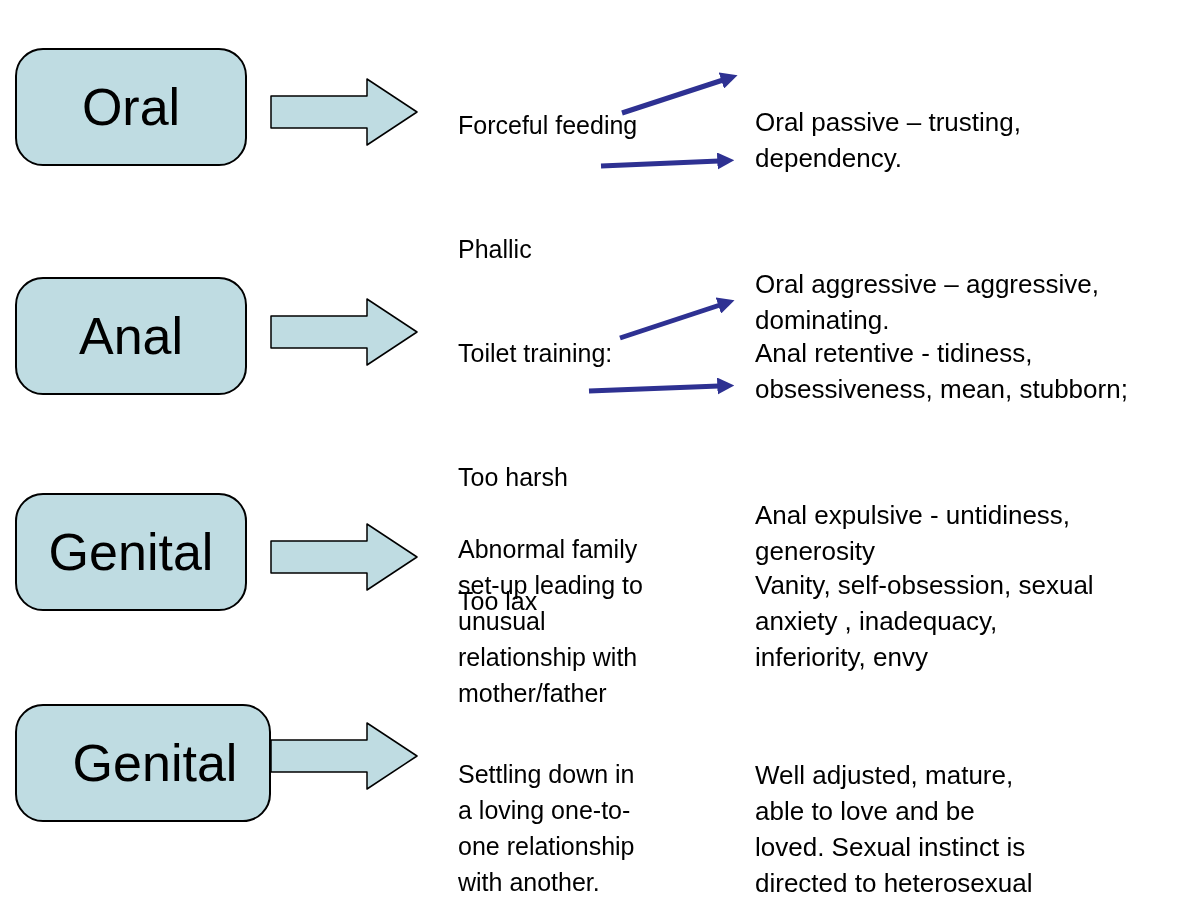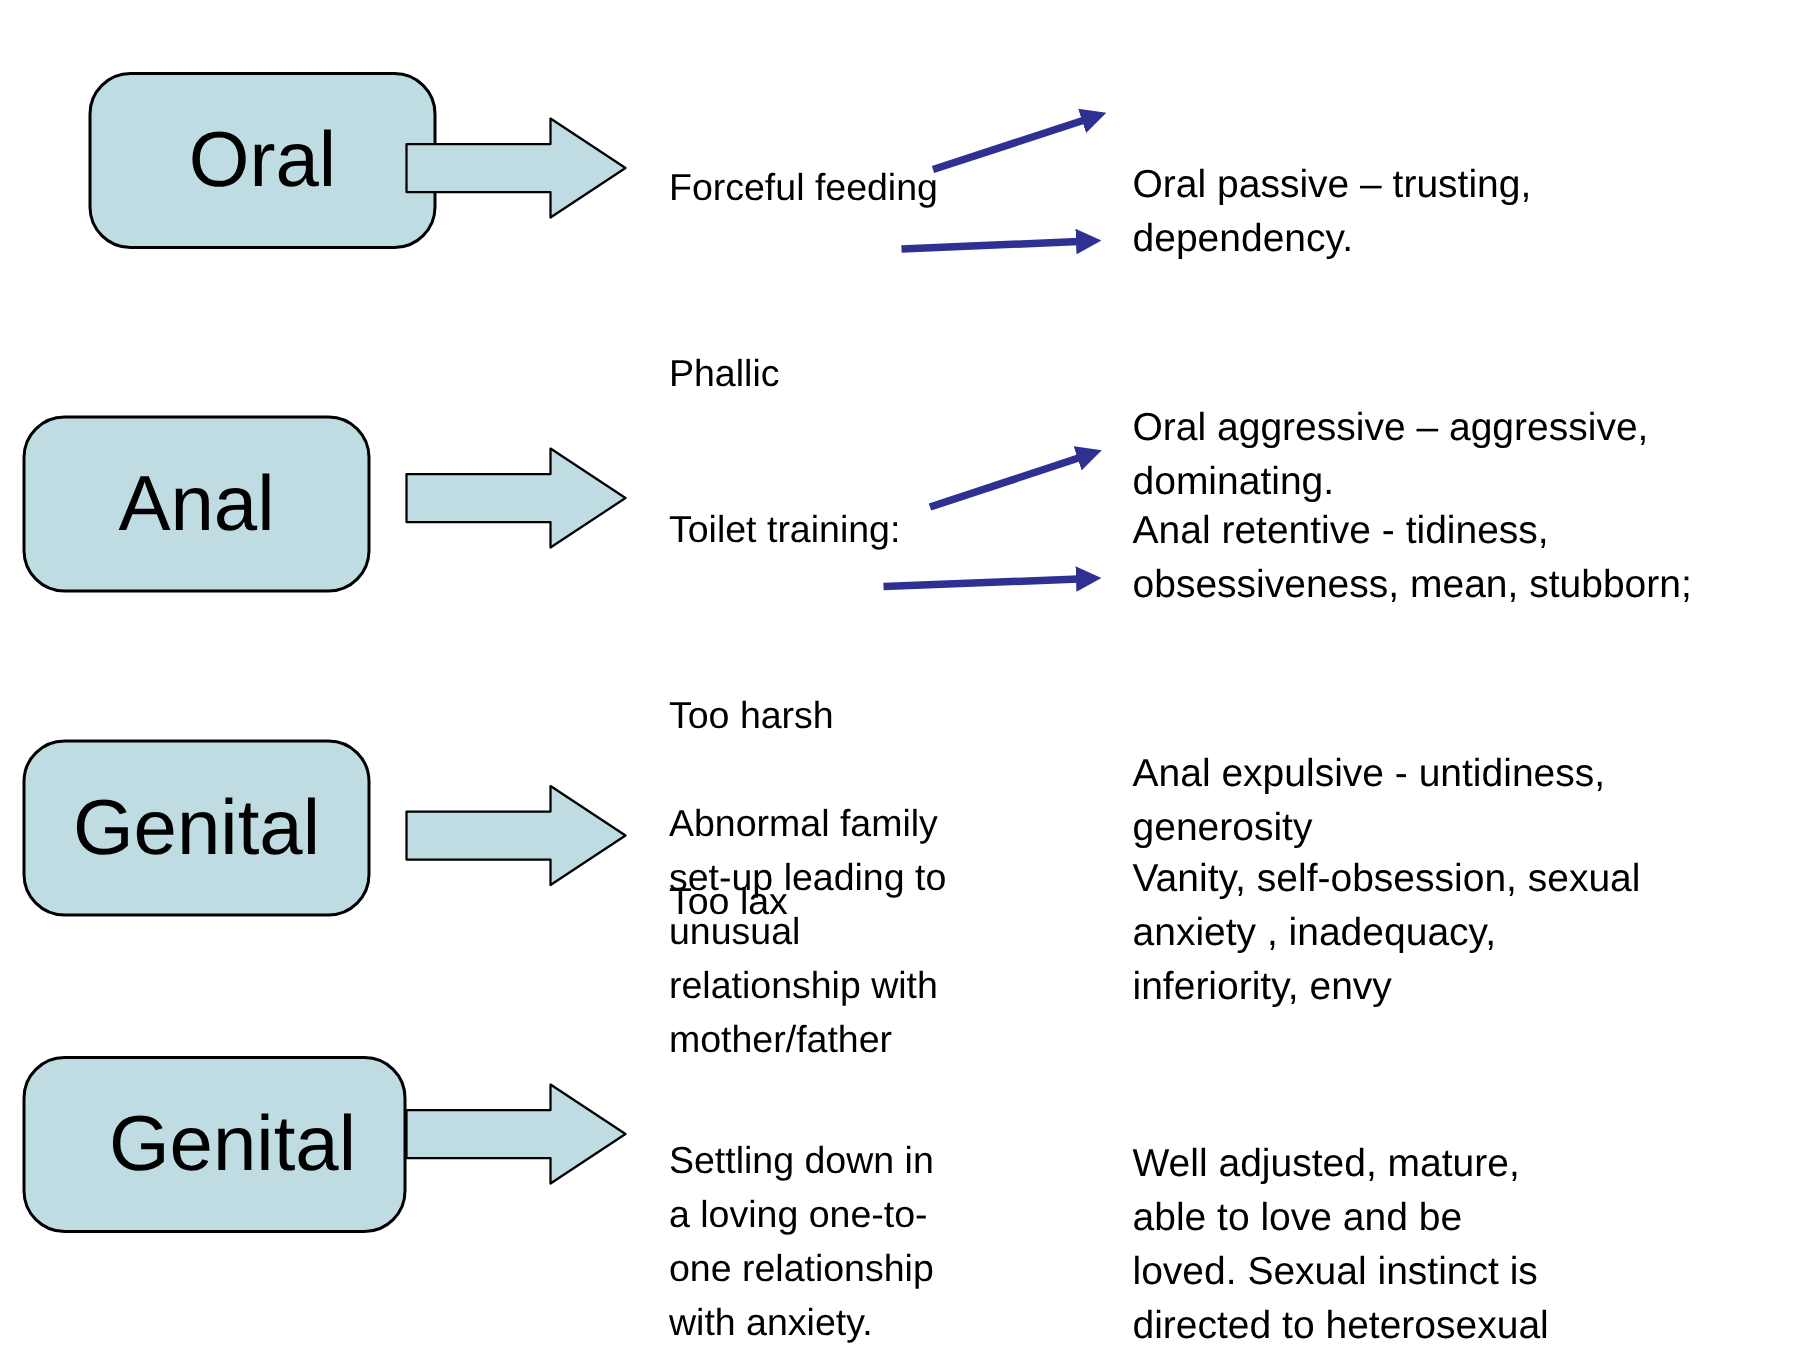--- a/index.html
+++ b/index.html
@@ -53,7 +53,7 @@
 
 <div class="slide">
 
-  <div class="stage-box" style="top: 48px; background: rgb(191, 220, 226); margin-left: 44px;">
+  <div class="stage-box" style="top: 48px; background: rgb(191, 220, 226);">
       <span>Oral</span>
     </div>
   <div class="stage-box" style="top: 277px; background: rgb(191, 220, 226);">

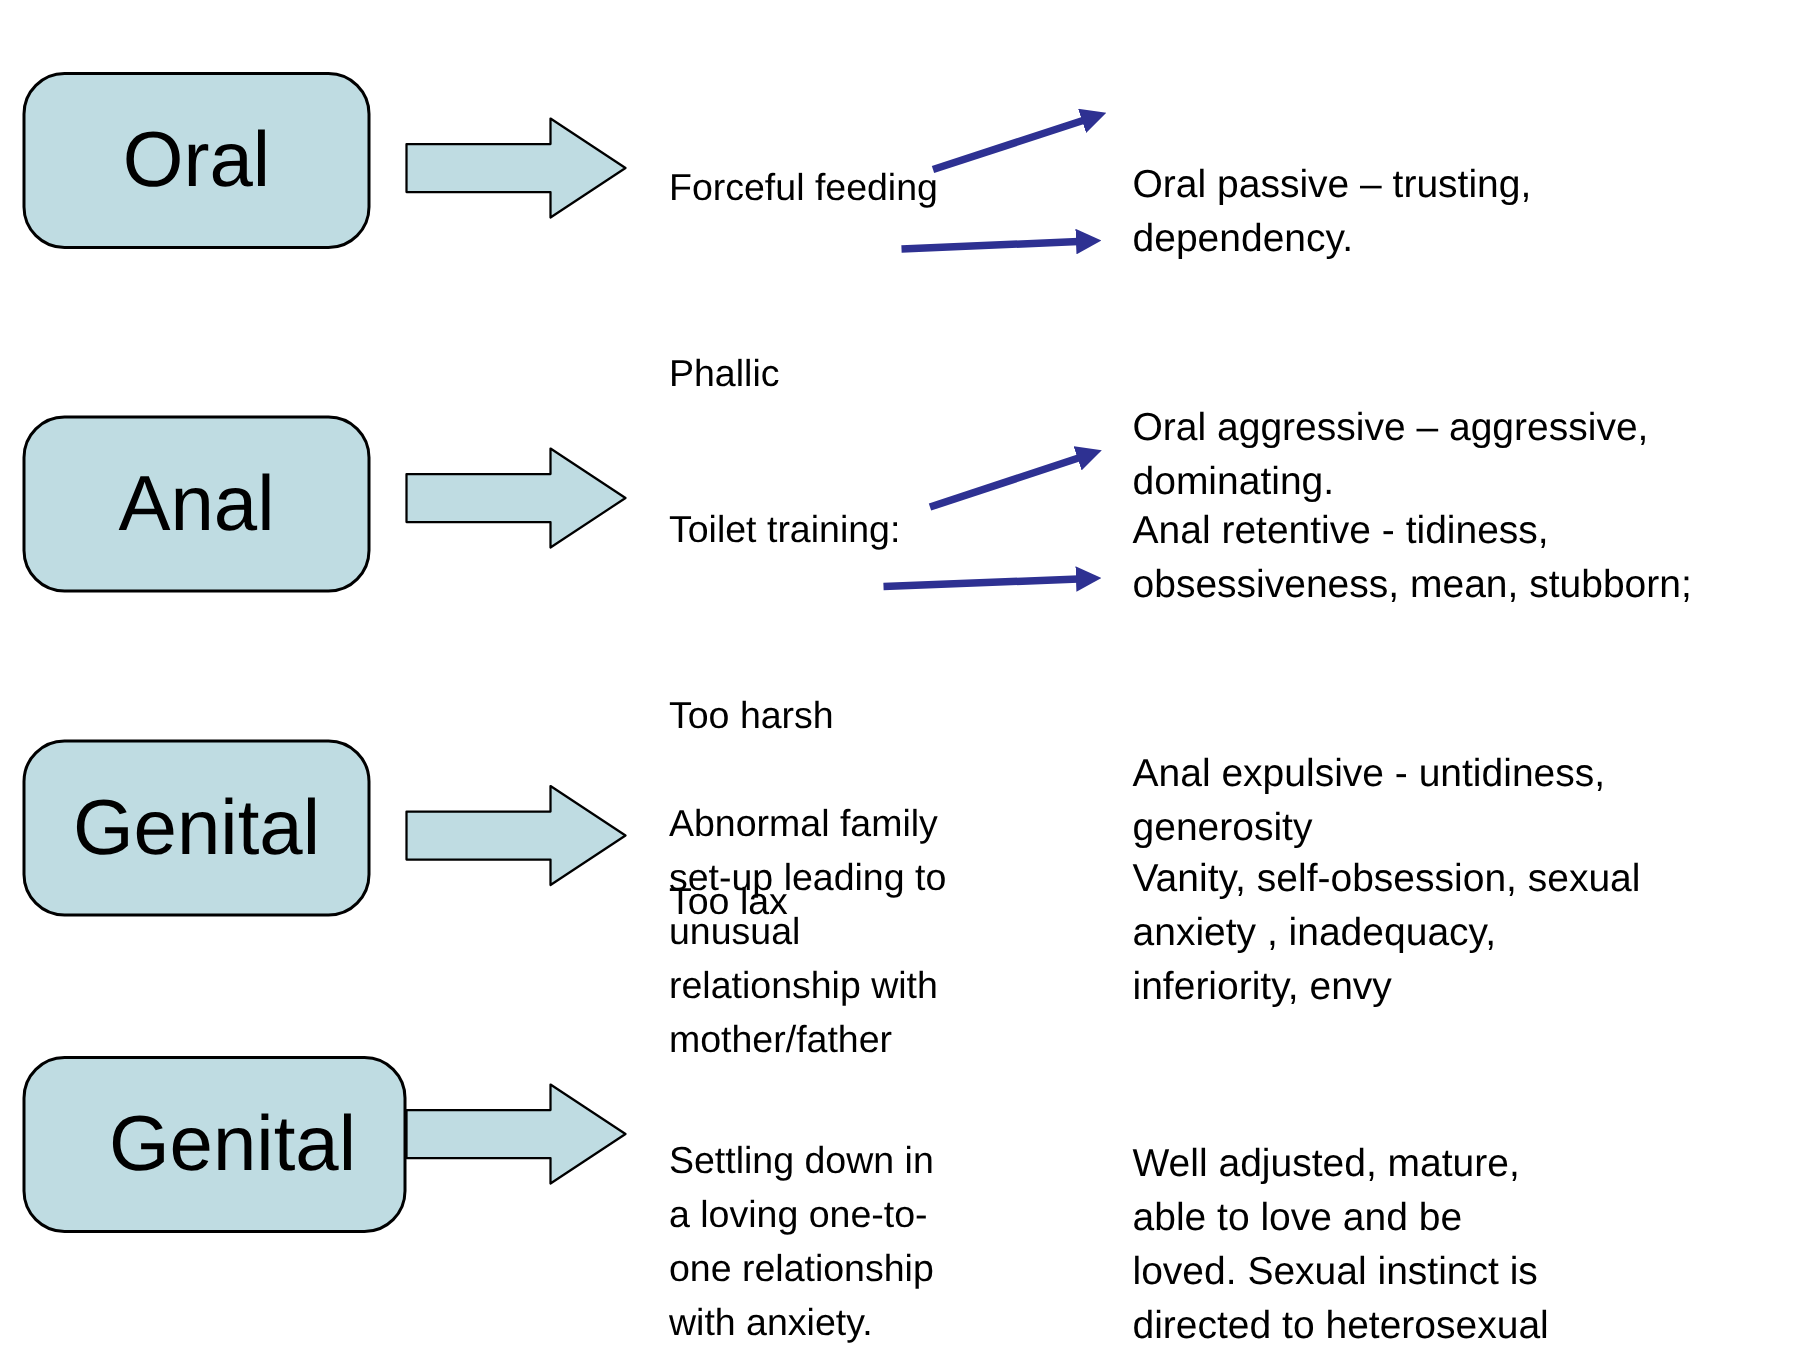--- a/index.html
+++ b/index.html
@@ -30,7 +30,7 @@
   .connectors { position: absolute; left: 0; top: 0; pointer-events: none; }
   .causes {
     position: absolute;
-    left: 446px;
+    left: 458px;
     width: 300px;
     font-size: 25px;
     line-height: 36px;

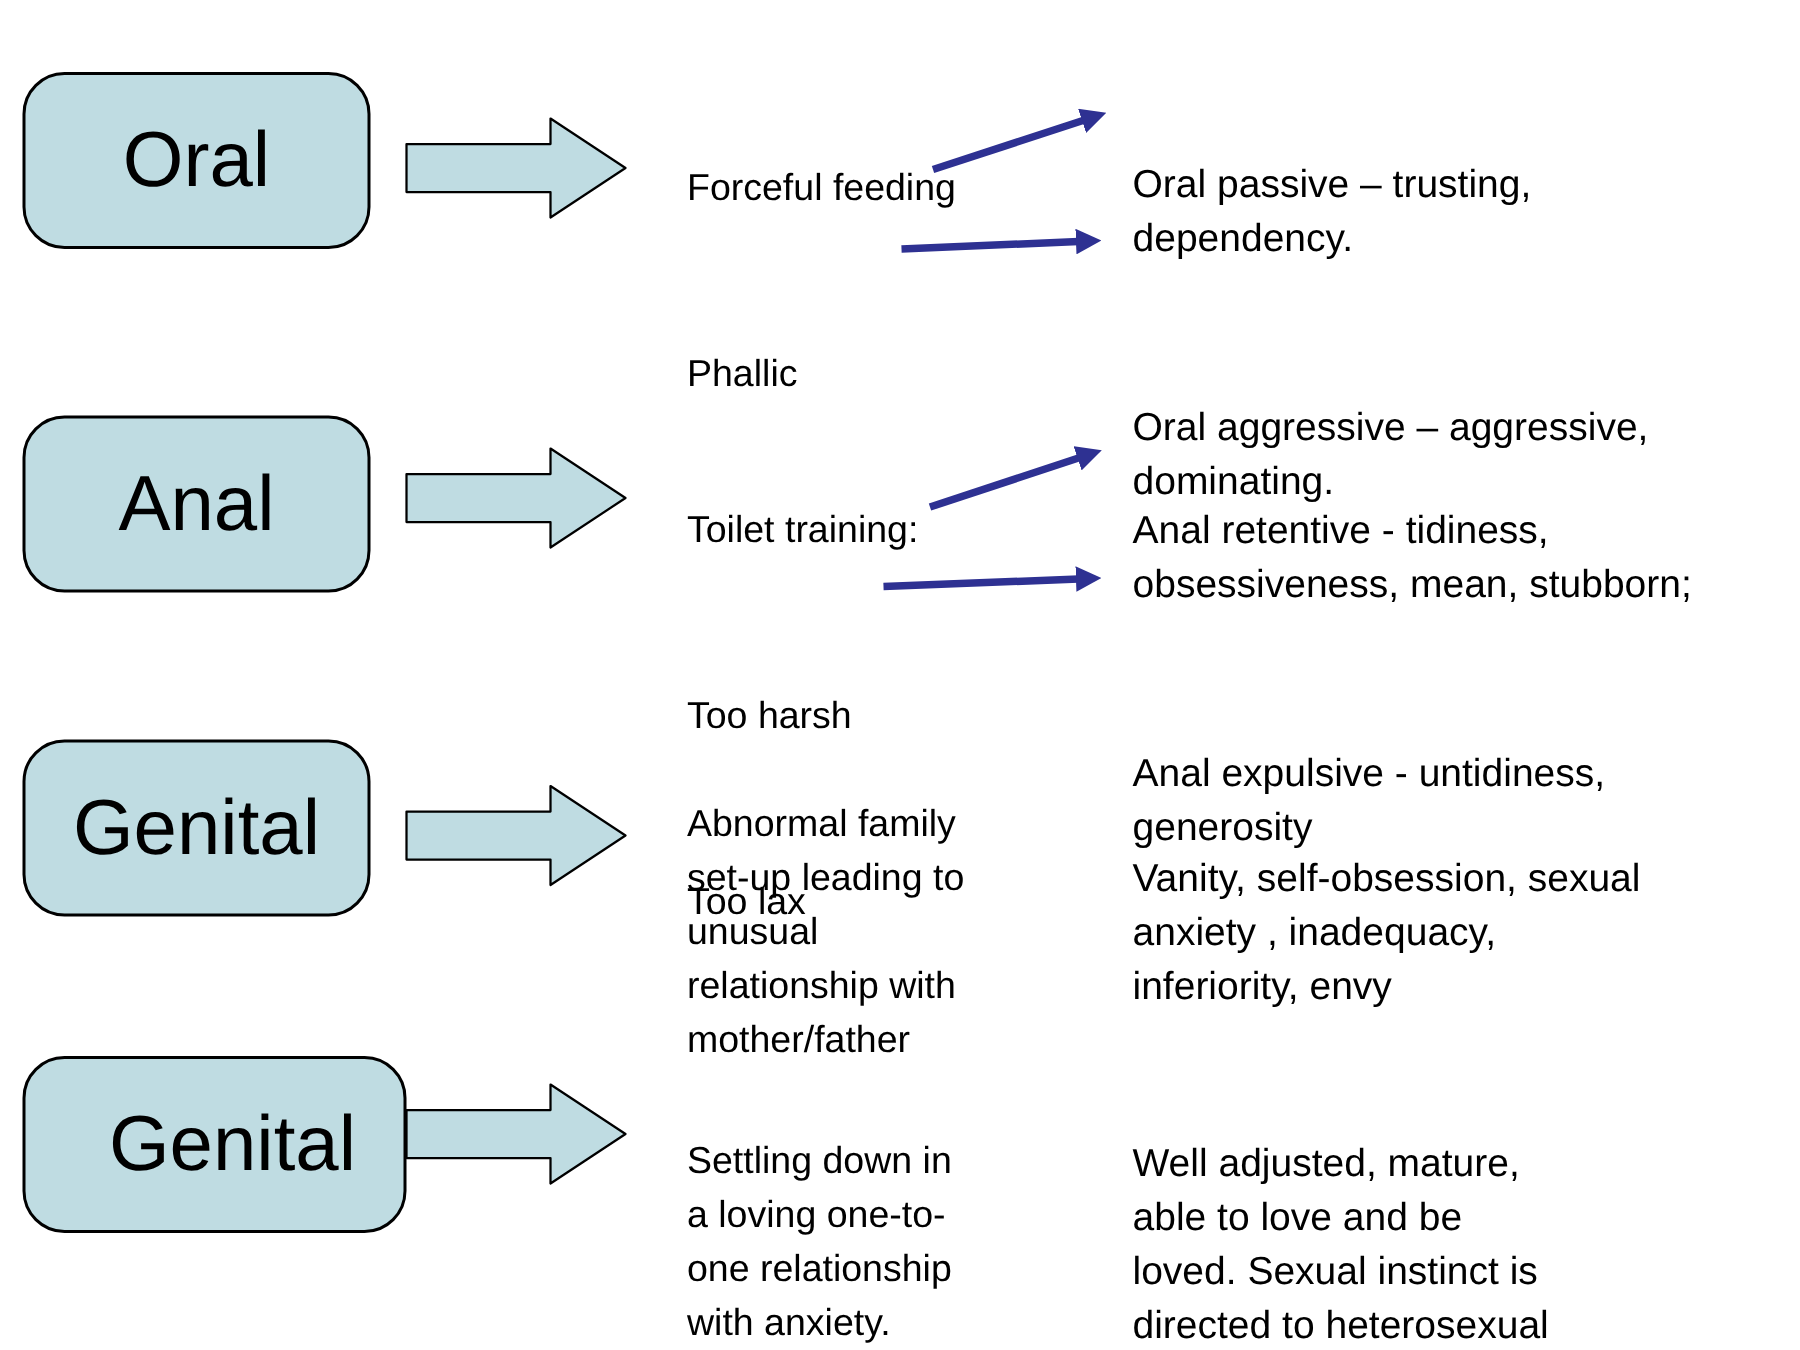--- a/index.html
+++ b/index.html
@@ -111,7 +111,7 @@
     <p>Settling down in
 a loving one-to-
 one relationship
-with anxiety.</p>
+with another.</p>
   </div>
 
   <div class="outcomes" style="top:32px">

